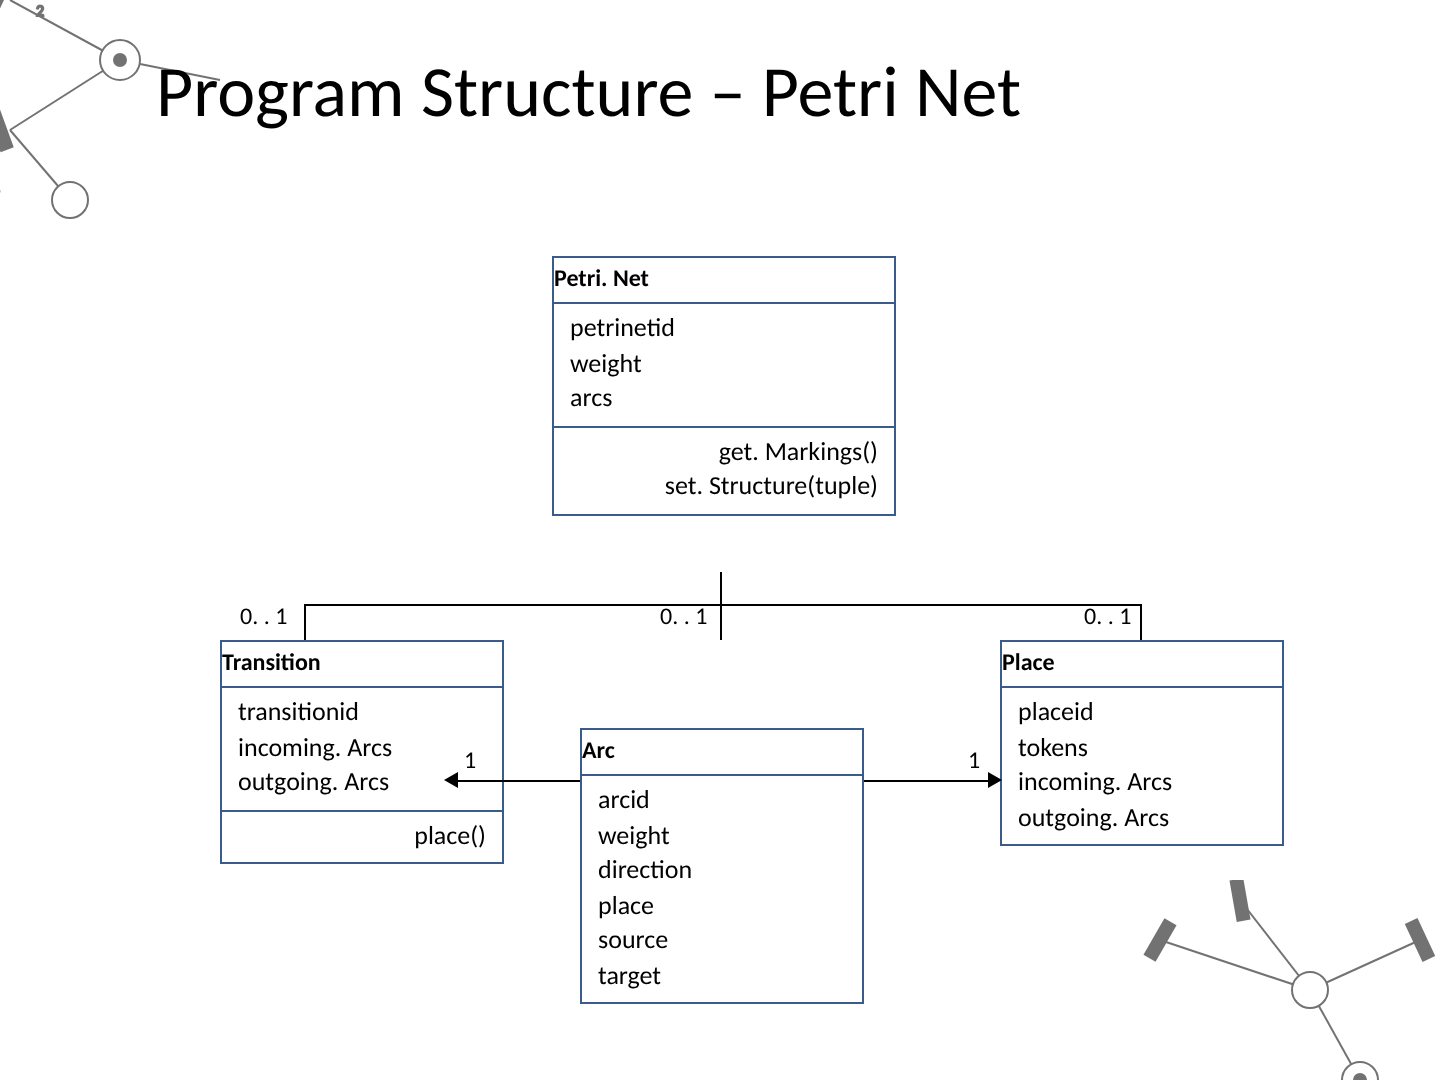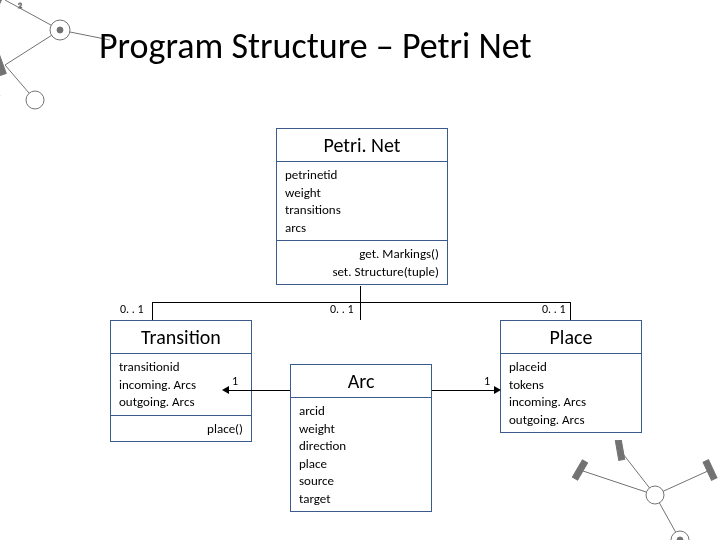--- a/index.html
+++ b/index.html
@@ -15,7 +15,7 @@
   .title {
     position: absolute;
     top: 24px;
-    left: 99px;
+    left: 78px;
     font-size: 36px;
     color: #000;
     font-weight: 400;

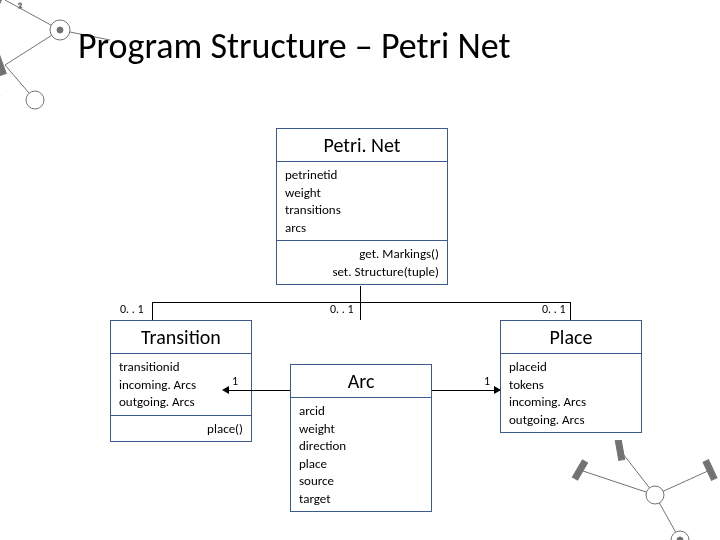--- a/index.html
+++ b/index.html
@@ -26,9 +26,9 @@
     background: #fff;
   }
   .uml-title {
-    text-align: center;
-    font-weight: normal;
-    font-size: 20px;
+    text-align: left;
+    font-weight: bold;
+    font-size: 12px;
     padding: 4px 0;
     border-bottom: 1.5px solid #3a5b8c;
   }

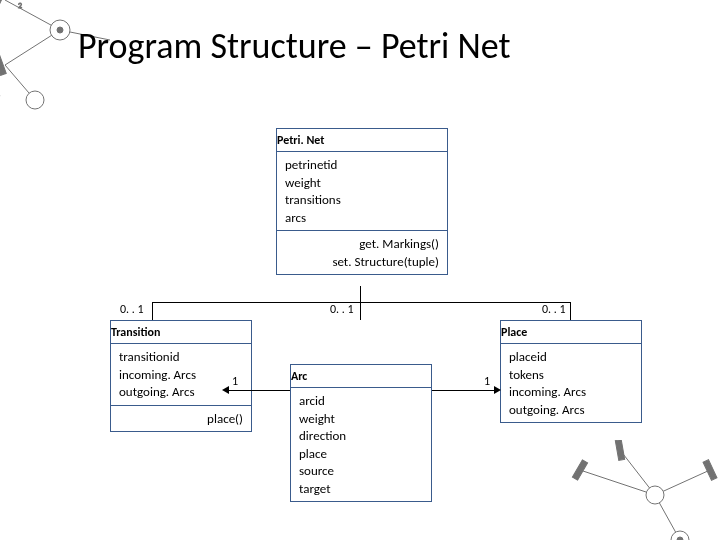--- a/index.html
+++ b/index.html
@@ -130,7 +130,6 @@
   <div class="uml-section">
     <div>petrinetid</div>
     <div>weight</div>
-    <div>transitions</div>
     <div>arcs</div>
   </div>
   <div class="uml-section divider">

